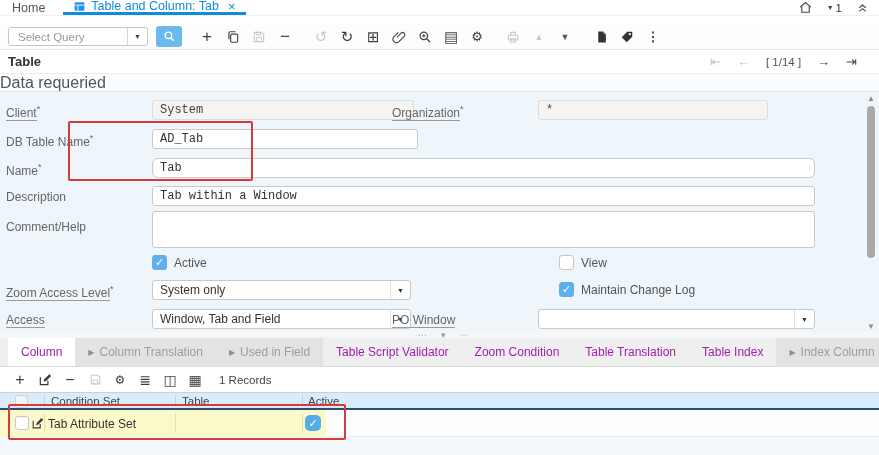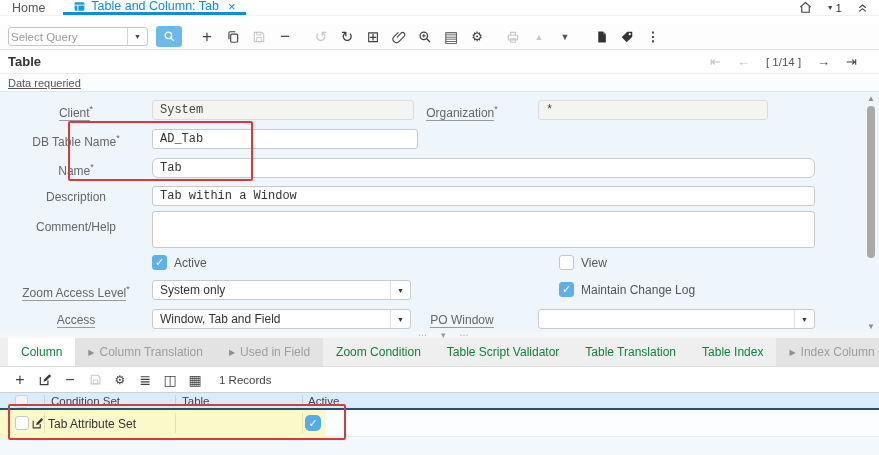--- a/index.html
+++ b/index.html
@@ -18,7 +18,7 @@
   
   .toolbar { position:absolute; left:0; top:24px; width:879px; height:26px; background:#fdfdfe; border-bottom:1px solid #e6e6e6; display:flex; align-items:center; }
   .selectquery { position:relative; margin-left:8px; width:140px; height:19px; background:#fff; border:1px solid #c6c6c6; border-radius:3px; display:flex; align-items:center; }
-  .selectquery input { border:0; outline:0; width:112px; height:15px; margin-left:2px; font-size:11.5px; color:#555; font-family:"Liberation Sans", sans-serif; }
+  .selectquery input { border:0; outline:0; width:112px; height:15px; margin-left:9px; font-size:11.5px; color:#555; font-family:"Liberation Sans", sans-serif; }
   .selectquery input::placeholder { color:#9a9a9a; }
   .selectquery .dd { position:absolute; right:0; top:0; bottom:0; width:20px; border-left:1px solid #d5d5d5; display:flex; align-items:center; justify-content:center; font-size:7px; color:#444; cursor:pointer; }
   .searchbtn { margin-left:8px; width:26px; height:21px; background:#6cb9ec; border-radius:3px; display:flex; align-items:center; justify-content:center; cursor:pointer; }

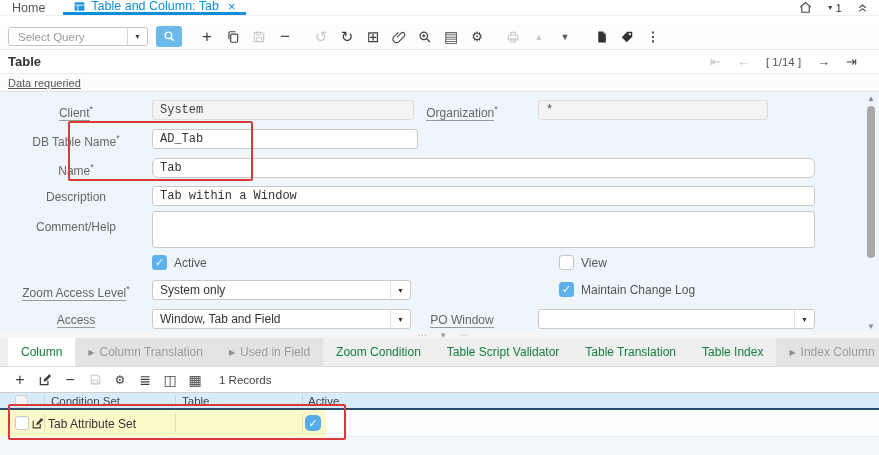--- a/index.html
+++ b/index.html
@@ -36,7 +36,7 @@
   .pg.disabled { color:#c3c3c3; cursor:default; }
   .pgtext { color:#555; font-size:11.5px; }
   .statusbar { position:absolute; left:0; top:74px; width:879px; height:17px; background:#fbfcfe; display:flex; align-items:center; }
-  .statusmsg { margin-left:8px; font-size:11px; color:#555;text-decoration:underline; }
+  .statusmsg { font-size:16px; color:#555; }
 
   
   .formarea { position:absolute; left:0; top:91px; width:879px; height:241px; background:#eef5fb; border-top:1px solid #e3e3e3; }

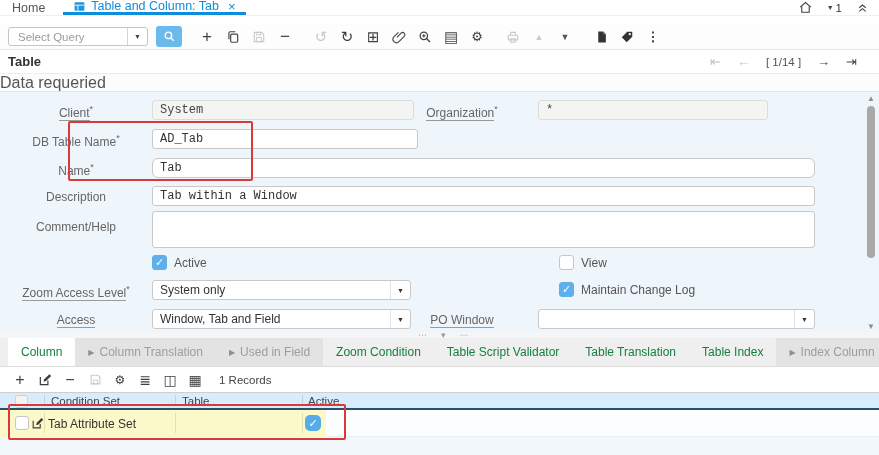--- a/index.html
+++ b/index.html
@@ -40,7 +40,7 @@
 
   
   .formarea { position:absolute; left:0; top:91px; width:879px; height:241px; background:#eef5fb; border-top:1px solid #e3e3e3; }
-  .flabel { position:absolute; width:140px; text-align:center; font-size:12px; color:#666; }
+  .flabel { position:absolute; width:140px; text-align:left; font-size:12px; color:#666; }
   .flabel .lk { border-bottom:1px solid #9a9a9a; }
   .flabel sup { font-size:9px; color:#666; }
   .fin { position:absolute; height:20px; background:#fff; border:1px solid #c9c9c9; border-radius:3px; font-size:12px; color:#333; padding:0 7px; font-family:Liberation Mono, monospace; outline:none; }

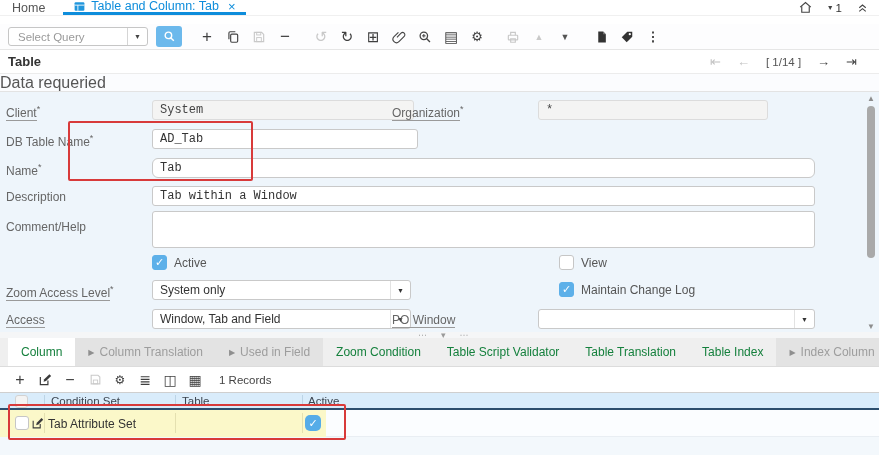--- a/index.html
+++ b/index.html
@@ -67,7 +67,7 @@
 
   
   .dtabs { position:absolute; left:0; top:338px; width:879px; height:29px; background:#efefef; border-bottom:1px solid #dcdcdc; display:flex; align-items:stretch; padding-left:8px; }
-  .dtab { display:flex; align-items:center; gap:5px; padding:0 13px; font-size:12px; color:#15803d; cursor:pointer; white-space:nowrap; }
+  .dtab { display:flex; align-items:center; gap:5px; padding:0 13px; font-size:12px; color:#a21caf; cursor:pointer; white-space:nowrap; }
   .dtab.first { background:#fff; }
   .dtab.disabled { background:#e3e3e3; color:#9d9d9d; cursor:default; }
   .dtab.disabled .tarr { font-size:8px; color:#8f8f8f; }

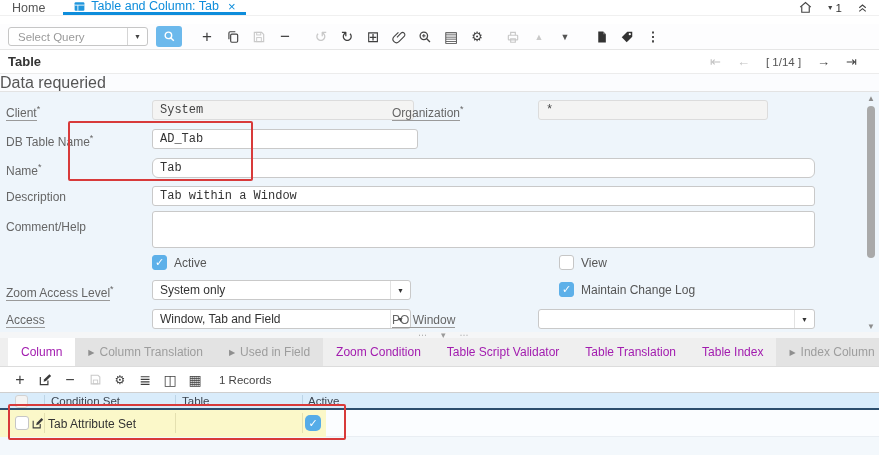--- a/index.html
+++ b/index.html
@@ -290,10 +290,10 @@
         <span>Used in Field</span>
       </div>
     <div class="dtab">
+        <span>Table Script Validator</span>
+      </div>
+    <div class="dtab">
         <span>Zoom Condition</span>
-      </div>
-    <div class="dtab">
-        <span>Table Script Validator</span>
       </div>
     <div class="dtab">
         <span>Table Translation</span>

